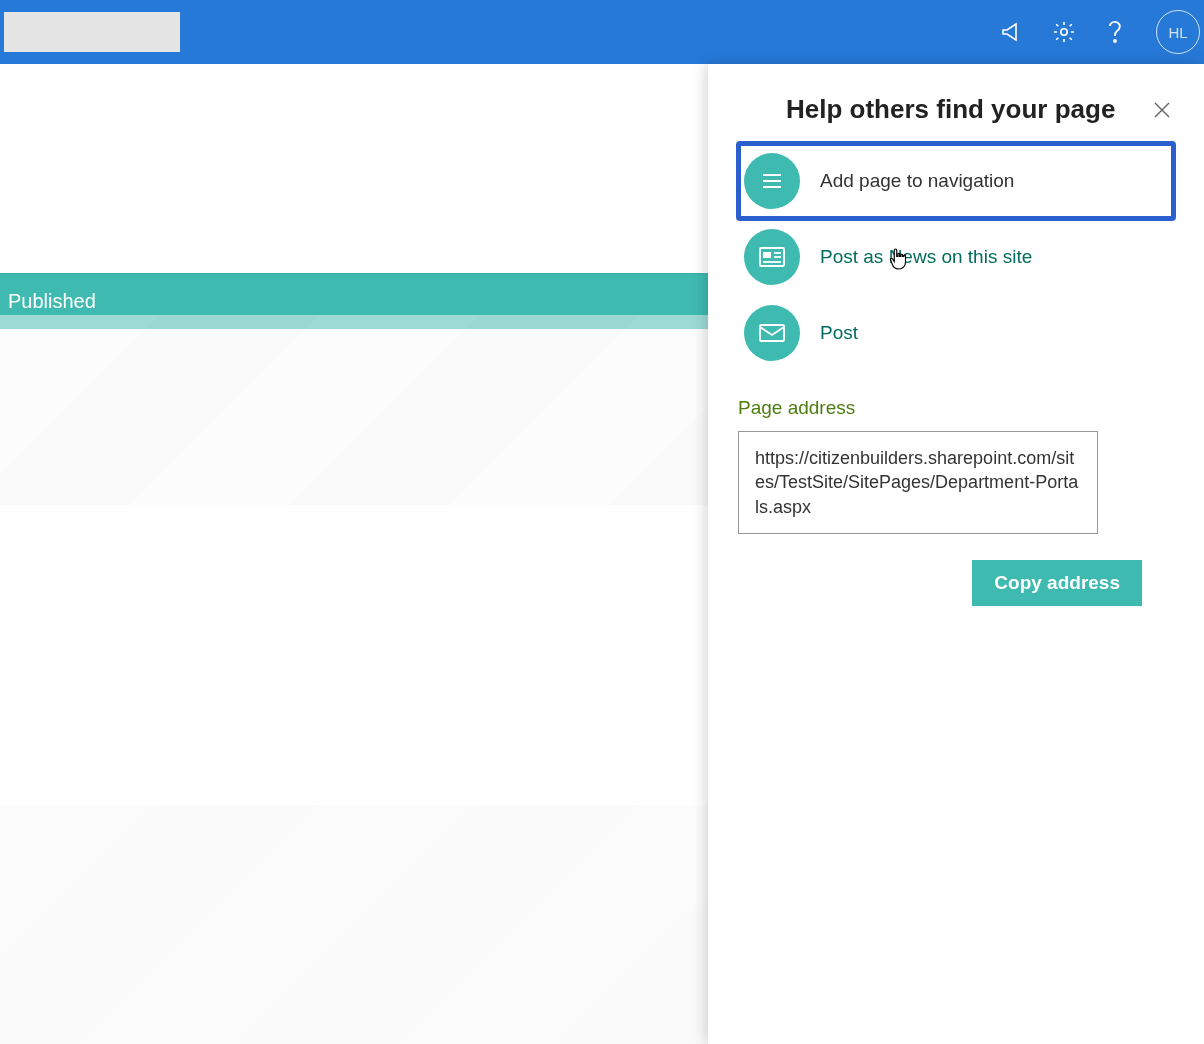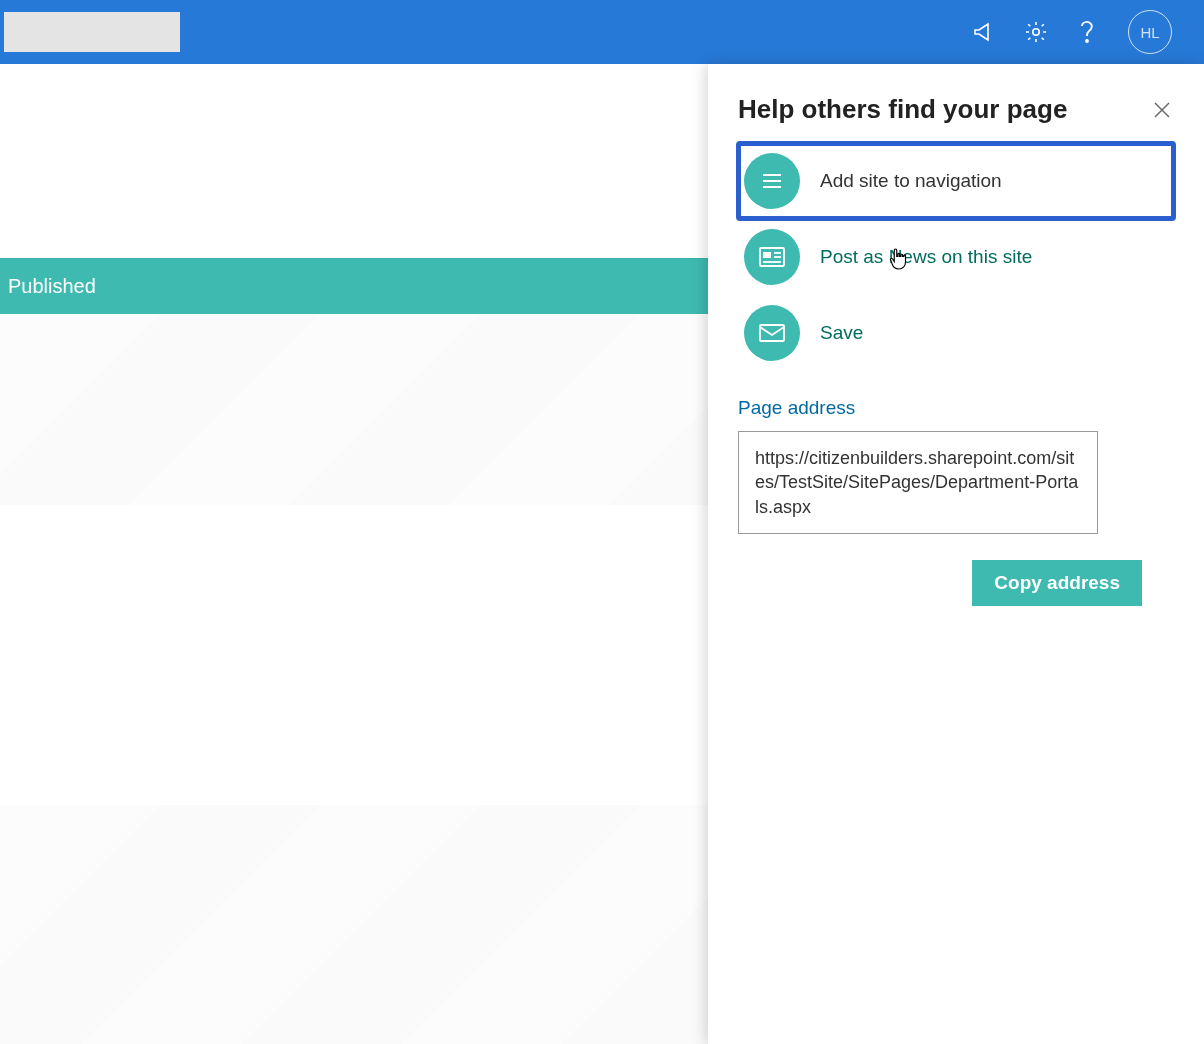--- a/index.html
+++ b/index.html
@@ -13,7 +13,7 @@
     display: flex;
     align-items: center;
     justify-content: space-between;
-    padding: 0 32px 0 0;
+    padding: 0 4px 0 0;
   }
   .header-left {
     display: flex;

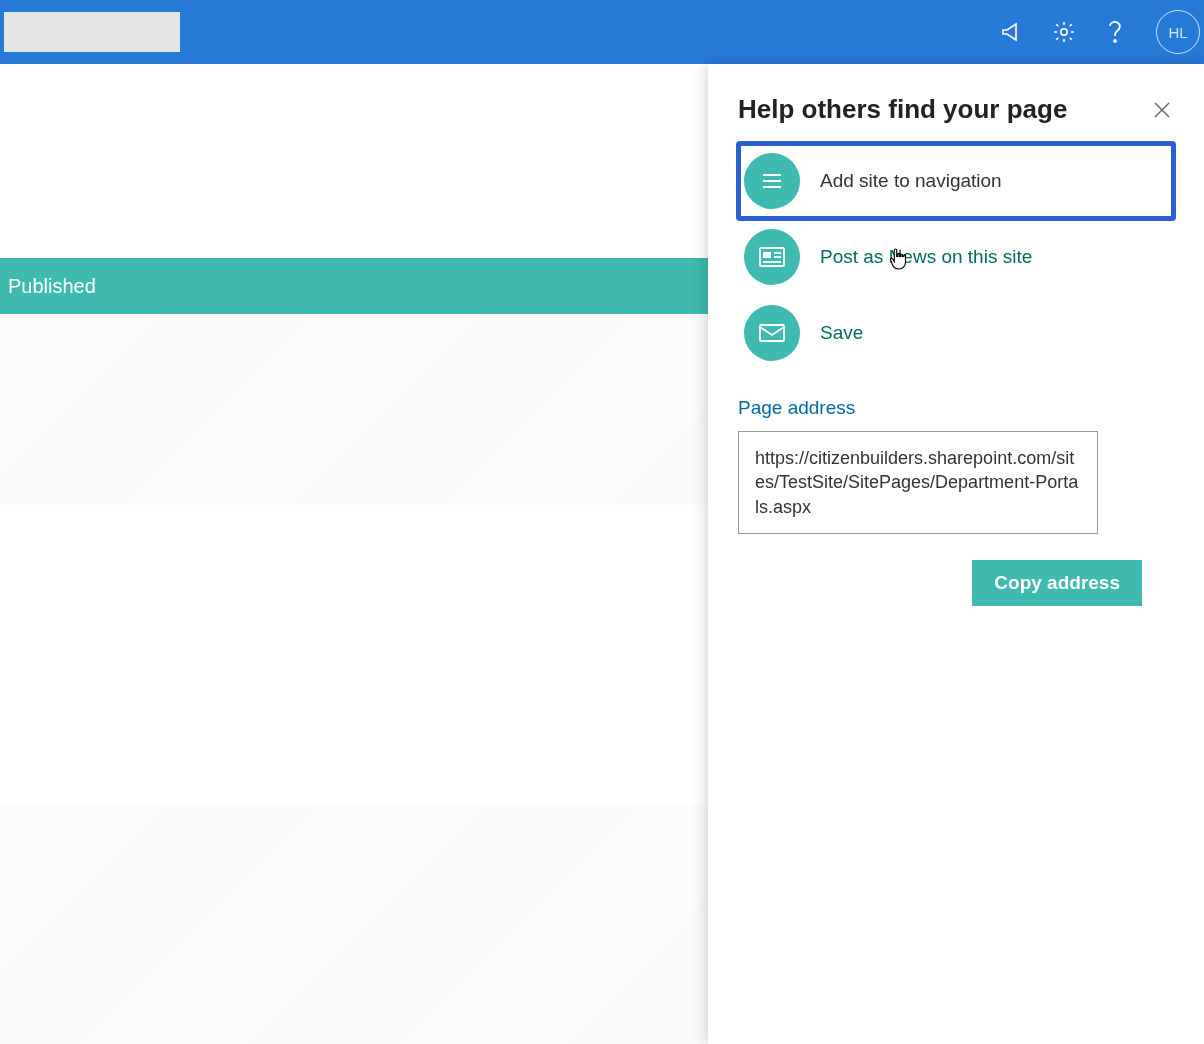--- a/index.html
+++ b/index.html
@@ -122,6 +122,7 @@
     align-items: center;
     justify-content: space-between;
     margin-bottom: 18px;
+    margin-left: 48px;
   }
   .panel-title {
     font-size: 26px;

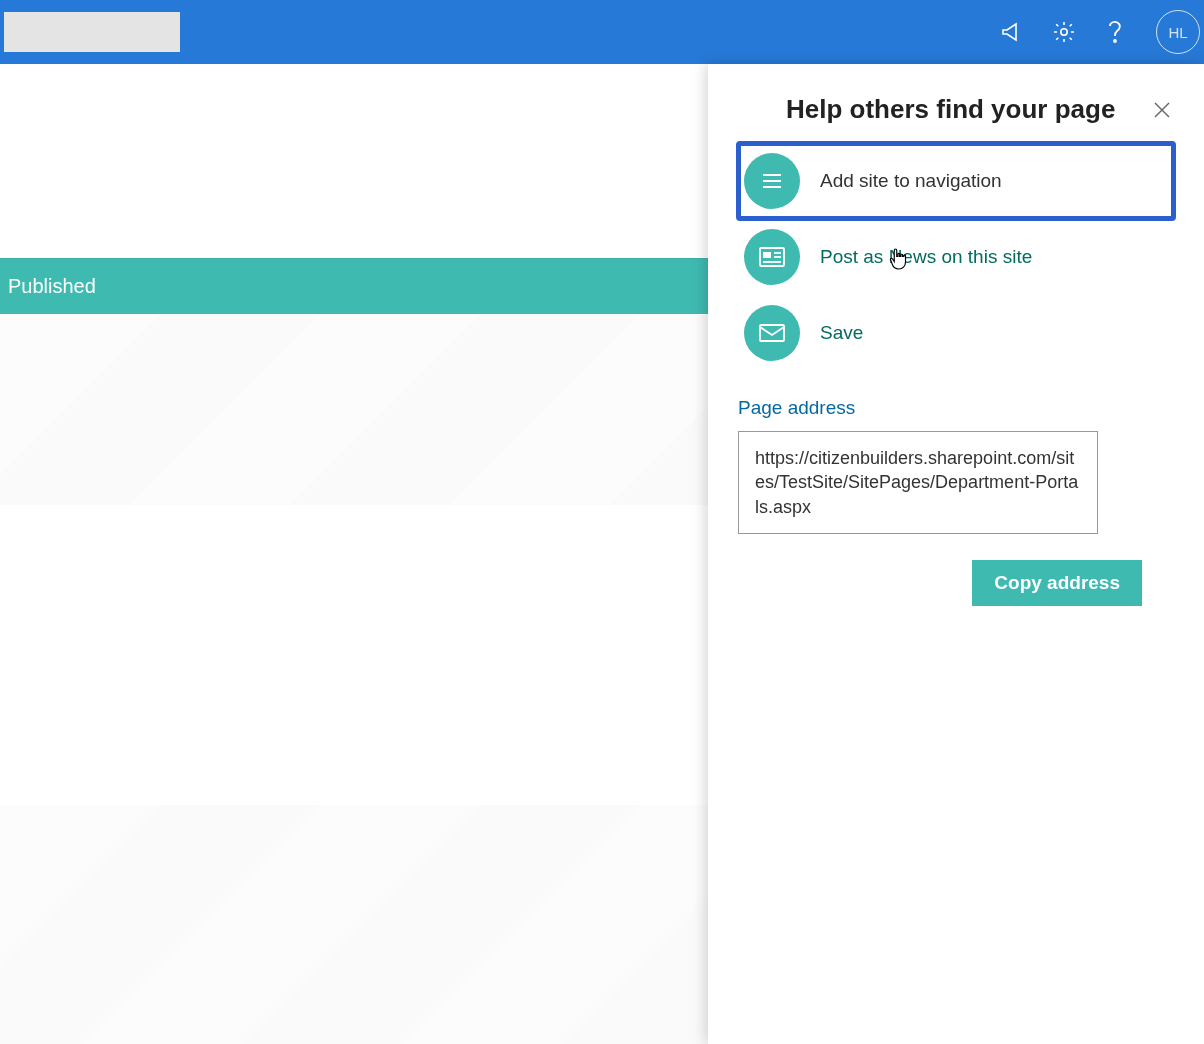--- a/index.html
+++ b/index.html
@@ -269,7 +269,7 @@
           <line x1="4" y1="19" x2="22" y2="19"></line>
         </svg>
       </div>
-      <div class="option-label">Add site to navigation</div>
+      <div class="option-label">Add page to navigation</div>
 
       <svg class="cursor-hand" viewBox="0 0 24 28">
         <path d="M9 2 C10 2 10.5 2.5 10.5 4 L10.5 11 L12 11 L12 8 C12 7 14 7 14 8 L14 11 L15.5 11 L15.5 9 C15.5 8 17.5 8 17.5 9 L17.5 11 L19 11 L19 10 C19 9 21 9 21 10 L21 18 C21 22 18 26 13 26 C9 26 6 23 5 20 L3 15 C2.5 13.5 4.5 12.5 5.5 14 L7.5 17 L7.5 4 C7.5 2.5 8 2 9 2 Z" fill="#fff" stroke="#000" stroke-width="1.4"></path>

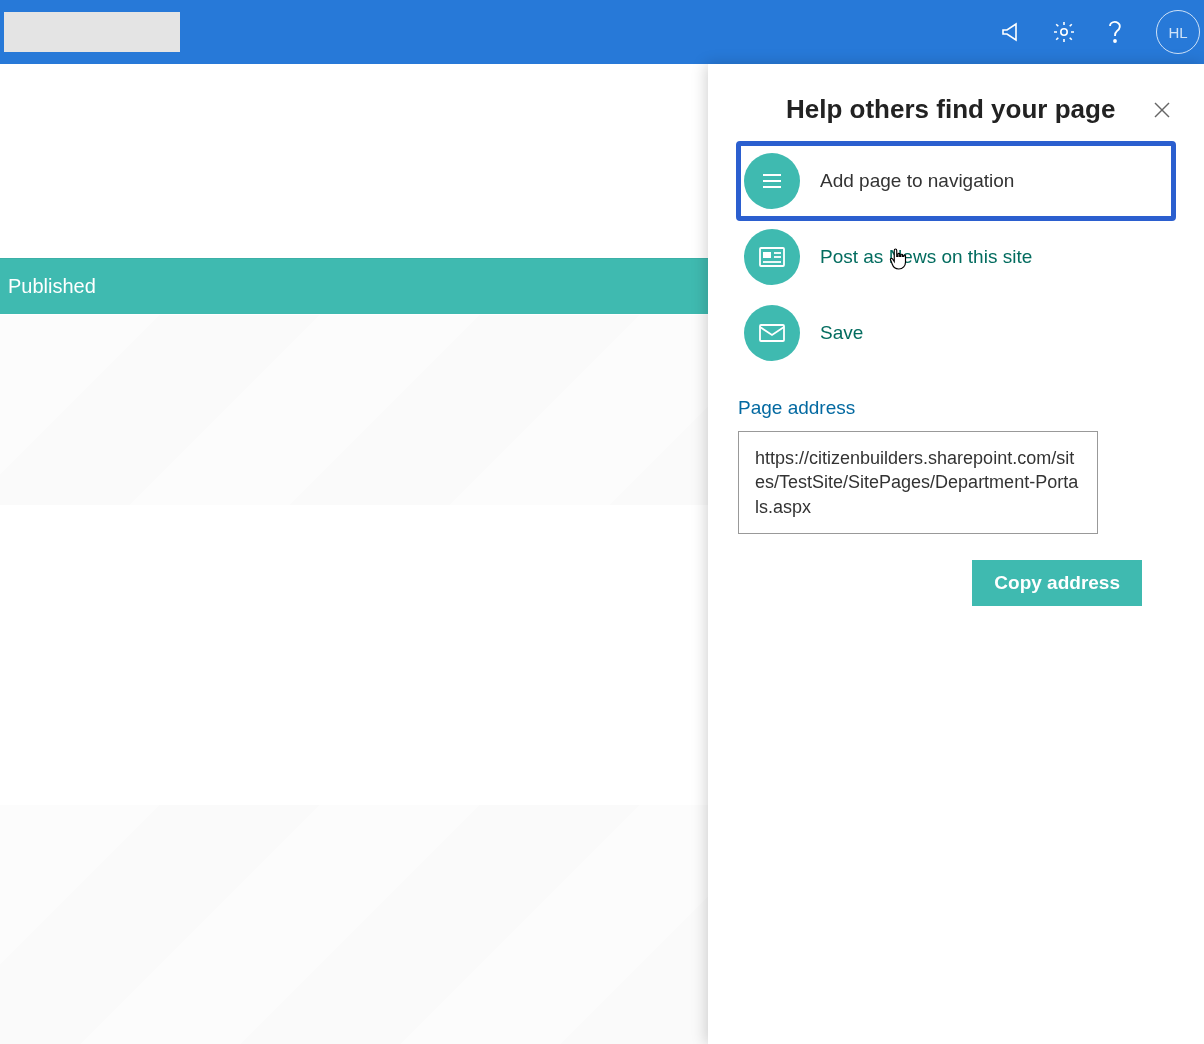--- a/index.html
+++ b/index.html
@@ -70,7 +70,7 @@
   }
   .published-bar {
     position: absolute;
-    top: 194px;
+    top: 209px;
     left: 0;
     right: 0;
     height: 56px;

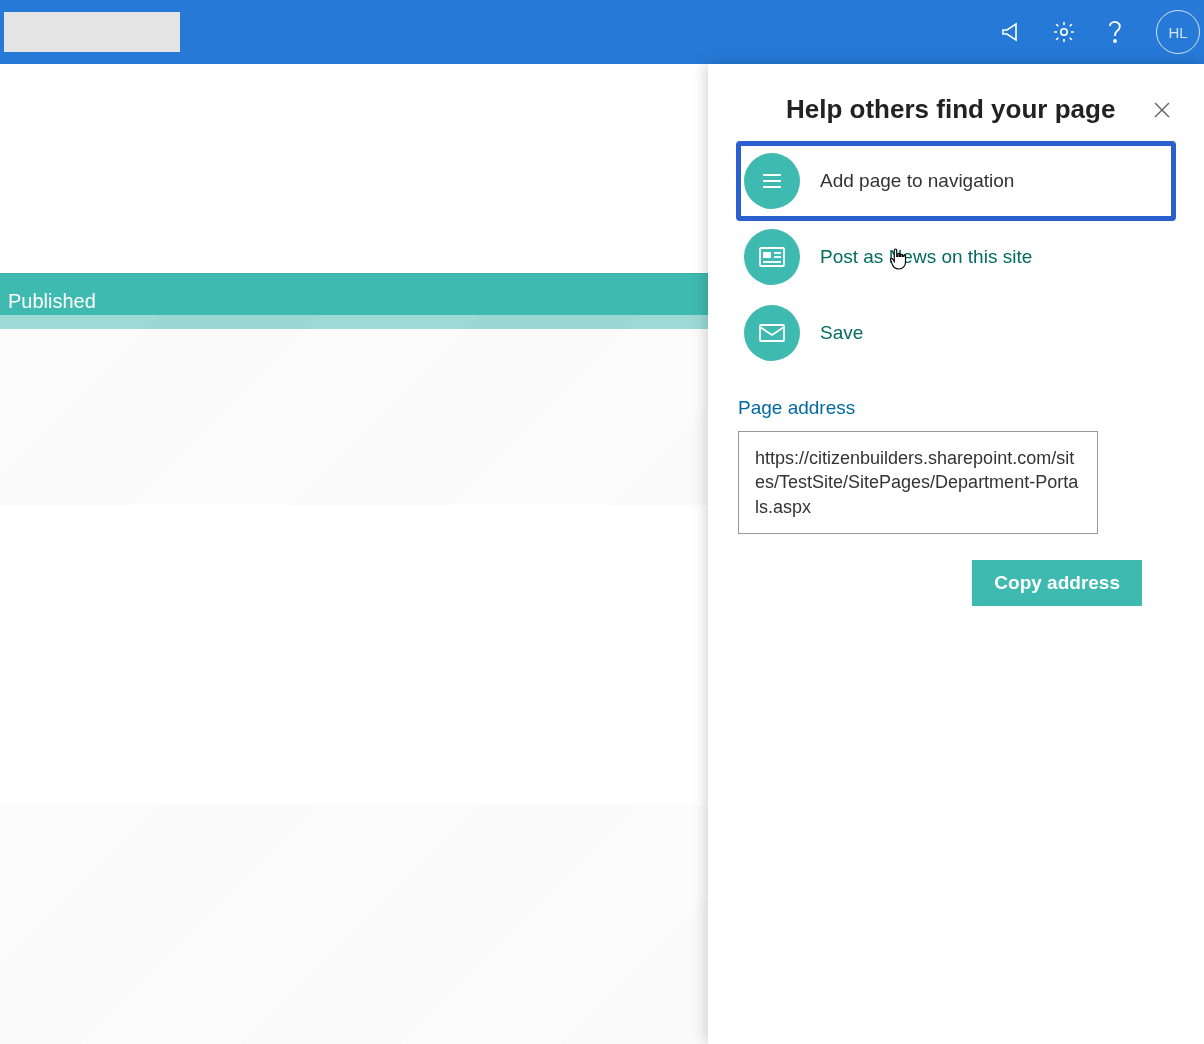--- a/index.html
+++ b/index.html
@@ -296,7 +296,7 @@
           <path d="M2 4 L14 12 L26 4"></path>
         </svg>
       </div>
-      <div class="option-label">Save</div>
+      <div class="option-label">Post</div>
     </div>
 
 

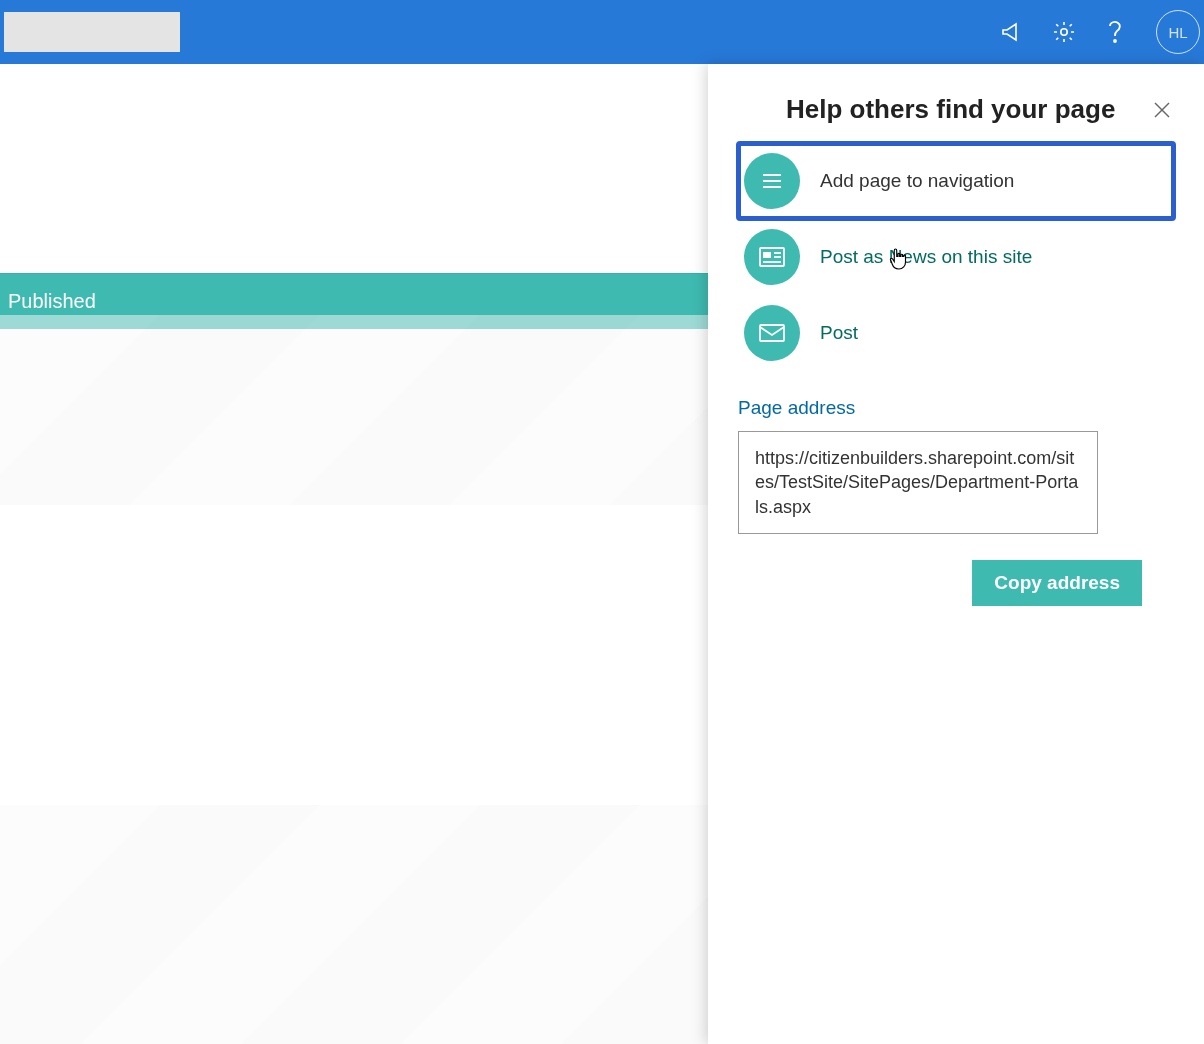--- a/index.html
+++ b/index.html
@@ -179,7 +179,7 @@
   .section-label {
     margin-top: 26px;
     font-size: 19px;
-    color: #0369a1;
+    color: #4d7c0f;
     margin-bottom: 12px;
   }
   .address-box {

